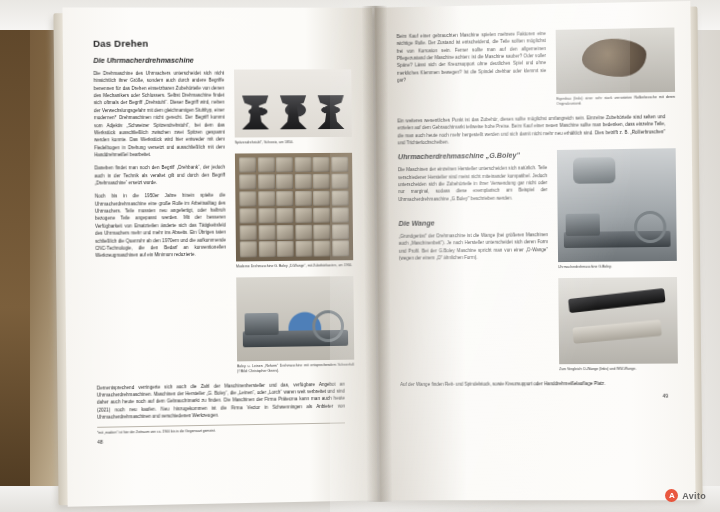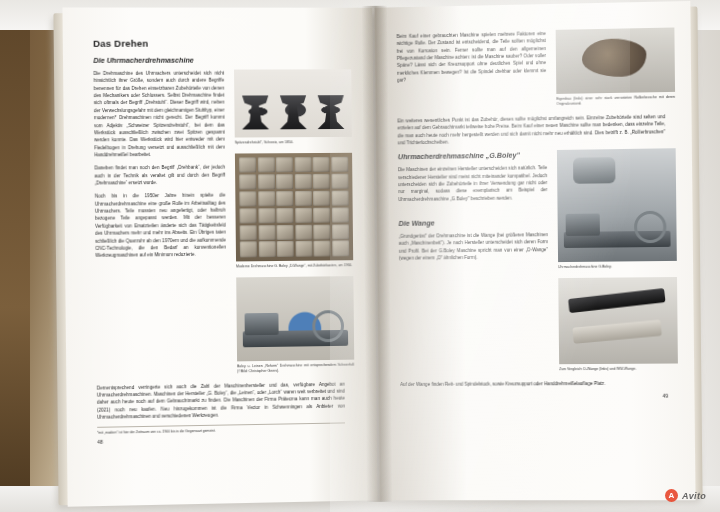--- a/index.html
+++ b/index.html
@@ -283,7 +283,6 @@
     font-weight: bold;
     color: #5b5b5b;
     letter-spacing: .3px;
-    font-style: italic;
   }
   .glare {
     position: absolute;

